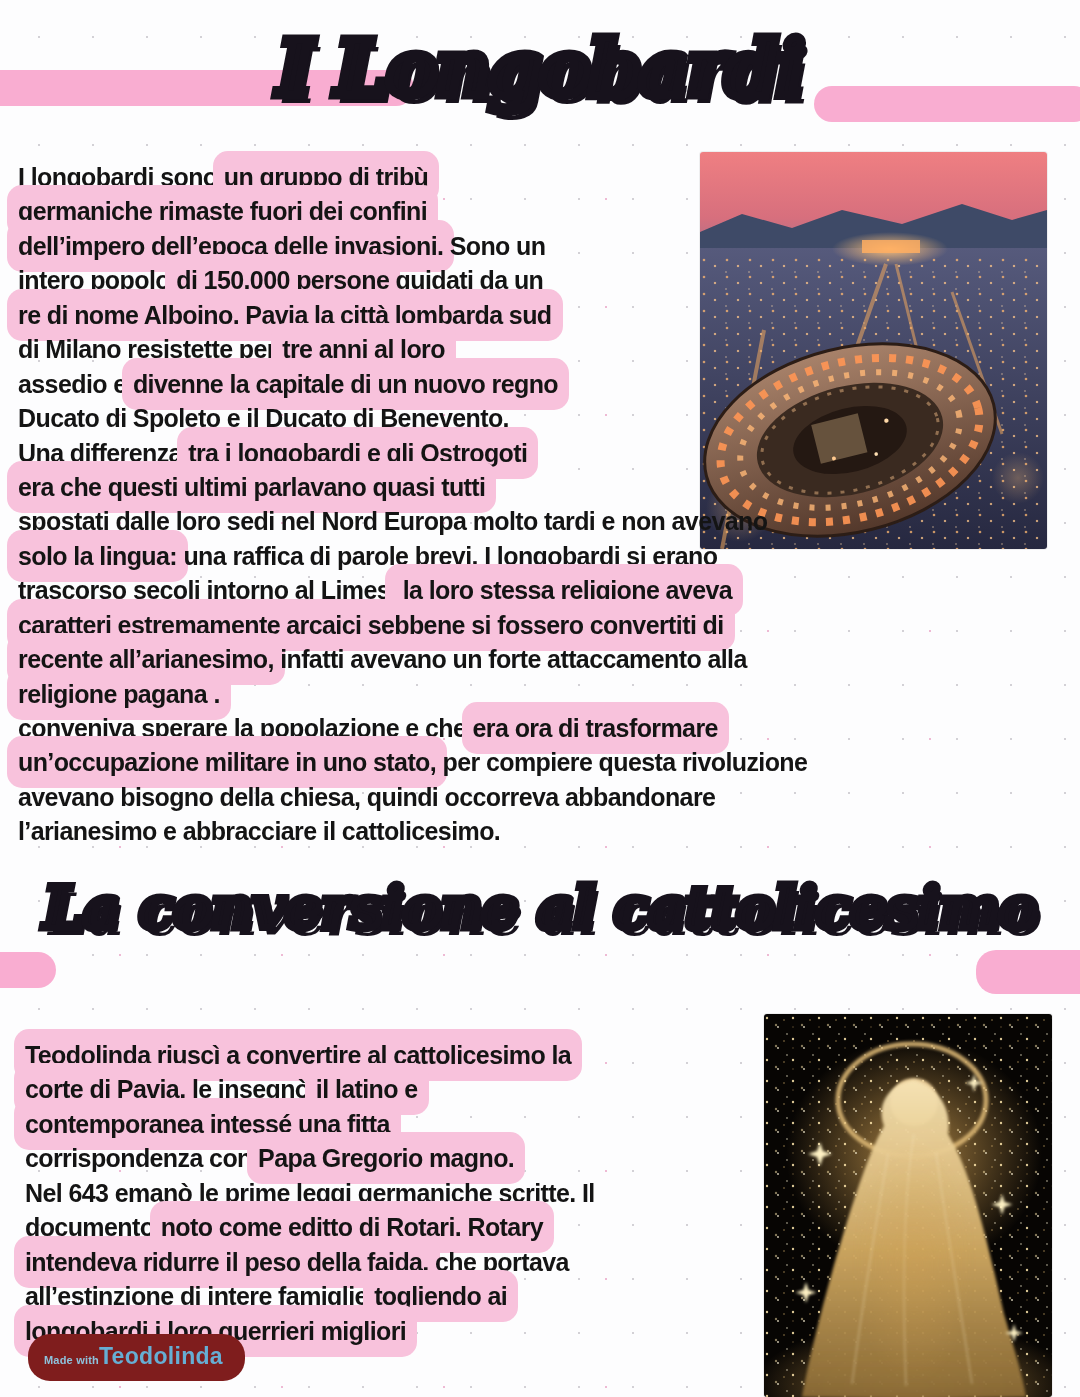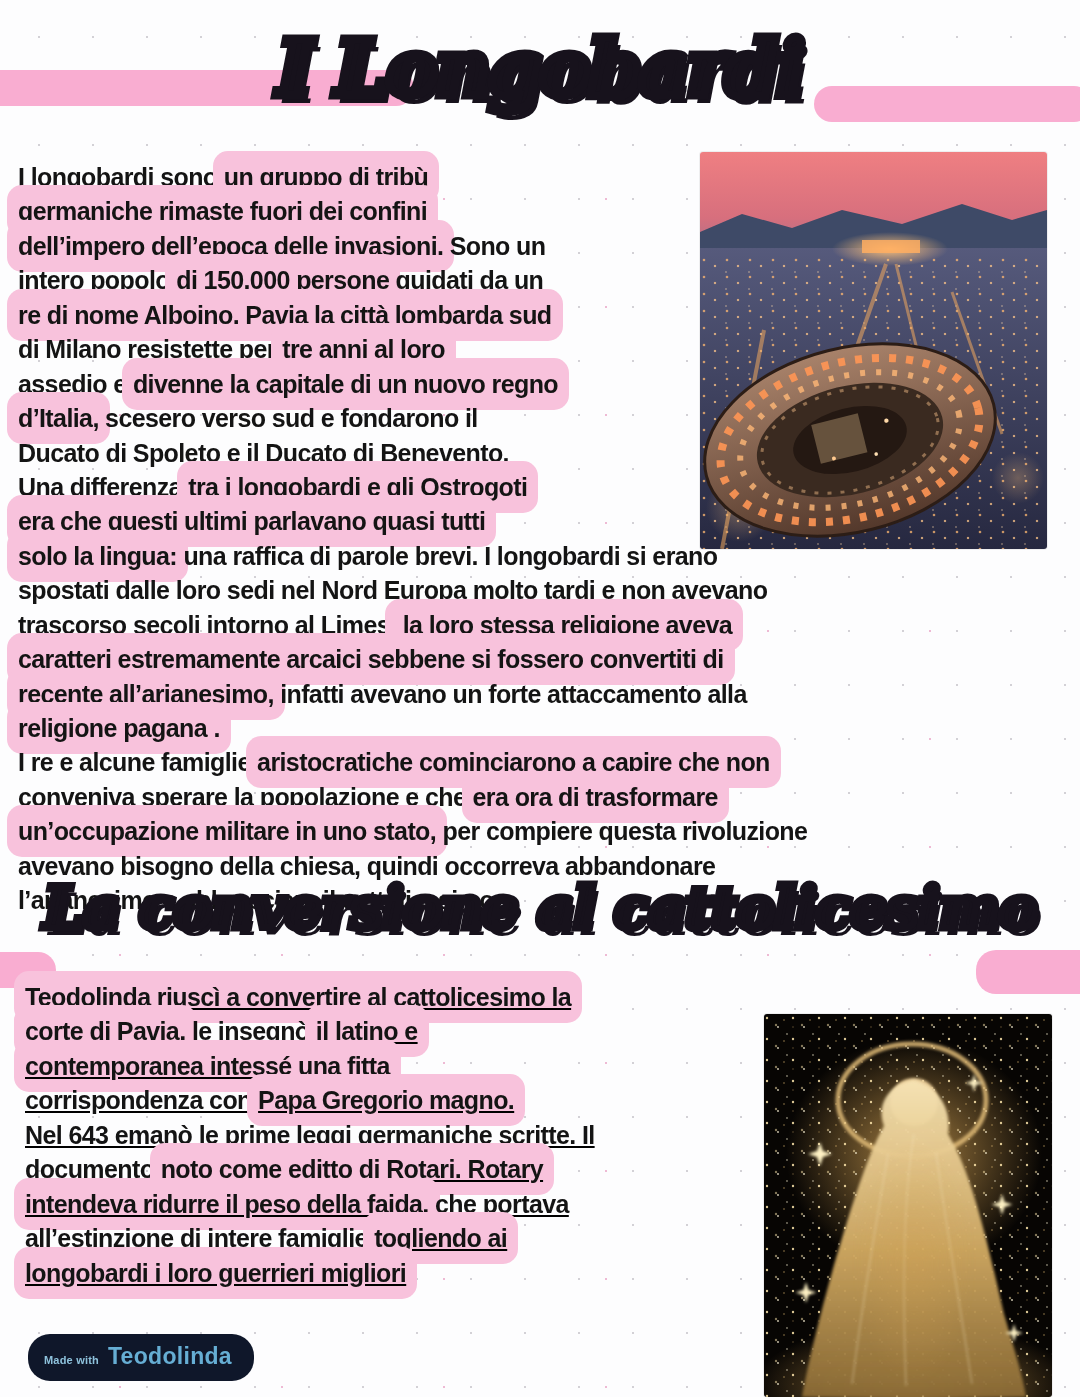--- a/index.html
+++ b/index.html
@@ -124,7 +124,6 @@
     <div class="line"><span class="hl">re di nome Alboino. Pavia la città lombarda sud</span></div>
     <div class="line"><span>di Milano resistette per </span><span class="hl">tre anni al loro</span></div>
     <div class="line"><span>assedio e </span><span class="hl">divenne la capitale di un nuovo regno</span></div>
-    <div class="line"><span class="hl">d’Italia,</span><span> scesero verso sud e fondarono il</span></div>
     <div class="line"><span>Ducato di Spoleto e il Ducato di Benevento.</span></div>
     <div class="line"><span>Una differenza </span><span class="hl">tra i longobardi e gli Ostrogoti</span></div>
     <div class="line"><span class="hl">era che questi ultimi parlavano quasi tutti</span></div>

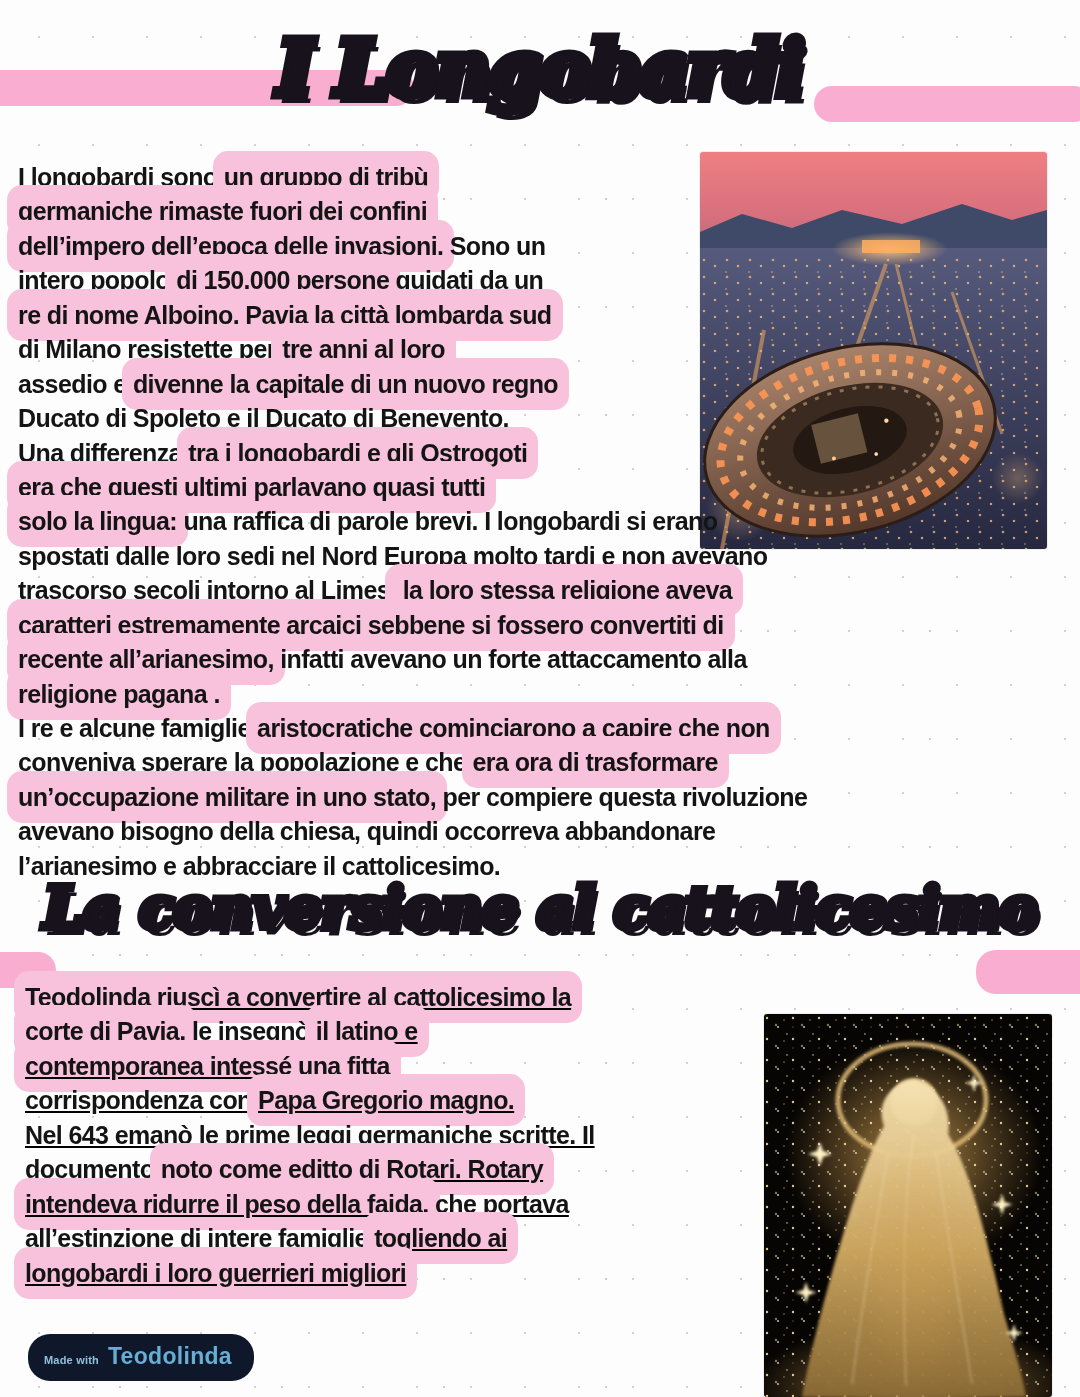--- a/index.html
+++ b/index.html
@@ -127,8 +127,8 @@
     <div class="line"><span>Ducato di Spoleto e il Ducato di Benevento.</span></div>
     <div class="line"><span>Una differenza </span><span class="hl">tra i longobardi e gli Ostrogoti</span></div>
     <div class="line"><span class="hl">era che questi ultimi parlavano quasi tutti</span></div>
+    <div class="line"><span>spostati dalle loro sedi nel Nord Europa molto tardi e non avevano</span></div>
     <div class="line"><span class="hl">solo la lingua:</span><span> una raffica di parole brevi. I longobardi si erano</span></div>
-    <div class="line"><span>spostati dalle loro sedi nel Nord Europa molto tardi e non avevano</span></div>
     <div class="line"><span>trascorso secoli intorno al Limes,</span><span class="hl"> la loro stessa religione aveva</span></div>
     <div class="line"><span class="hl">caratteri estremamente arcaici sebbene si fossero convertiti di</span></div>
     <div class="line"><span class="hl">recente all’arianesimo,</span><span> infatti avevano un forte attaccamento alla</span></div>

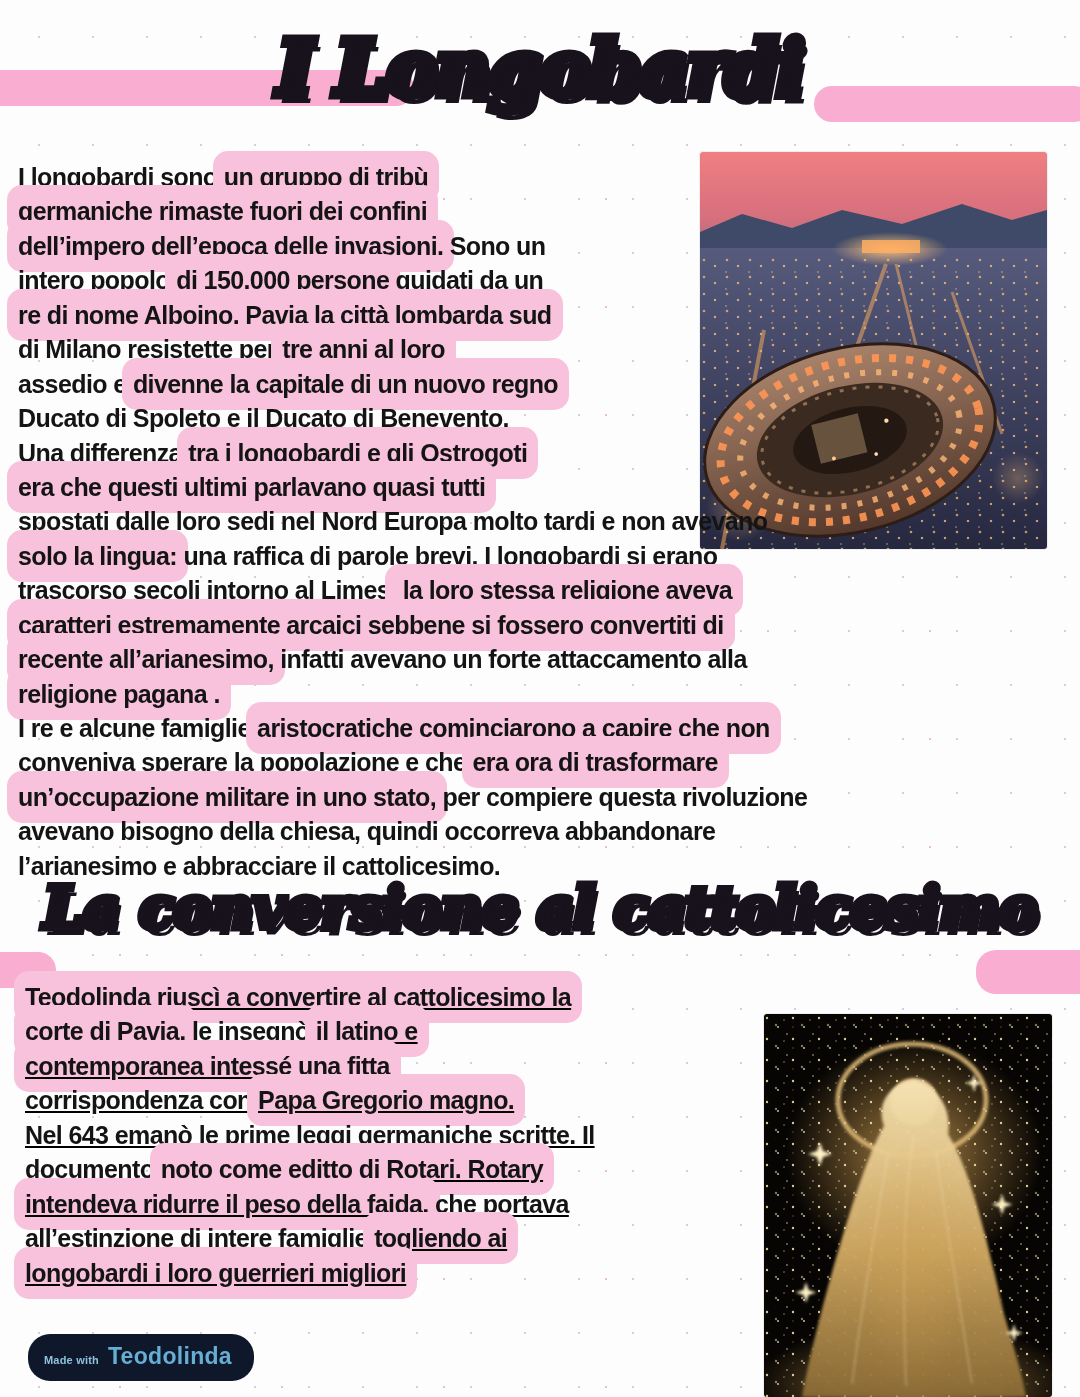--- a/index.html
+++ b/index.html
@@ -133,7 +133,6 @@
     <div class="line"><span class="hl">caratteri estremamente arcaici sebbene si fossero convertiti di</span></div>
     <div class="line"><span class="hl">recente all’arianesimo,</span><span> infatti avevano un forte attaccamento alla</span></div>
     <div class="line"><span class="hl">religione pagana .</span></div>
-    <div class="line"><span>I re e alcune famiglie </span><span class="hl">aristocratiche cominciarono a capire che non</span></div>
     <div class="line"><span>conveniva sperare la popolazione e che </span><span class="hl">era ora di trasformare</span></div>
     <div class="line"><span class="hl">un’occupazione militare in uno stato,</span><span> per compiere questa rivoluzione</span></div>
     <div class="line"><span>avevano bisogno della chiesa, quindi occorreva abbandonare</span></div>

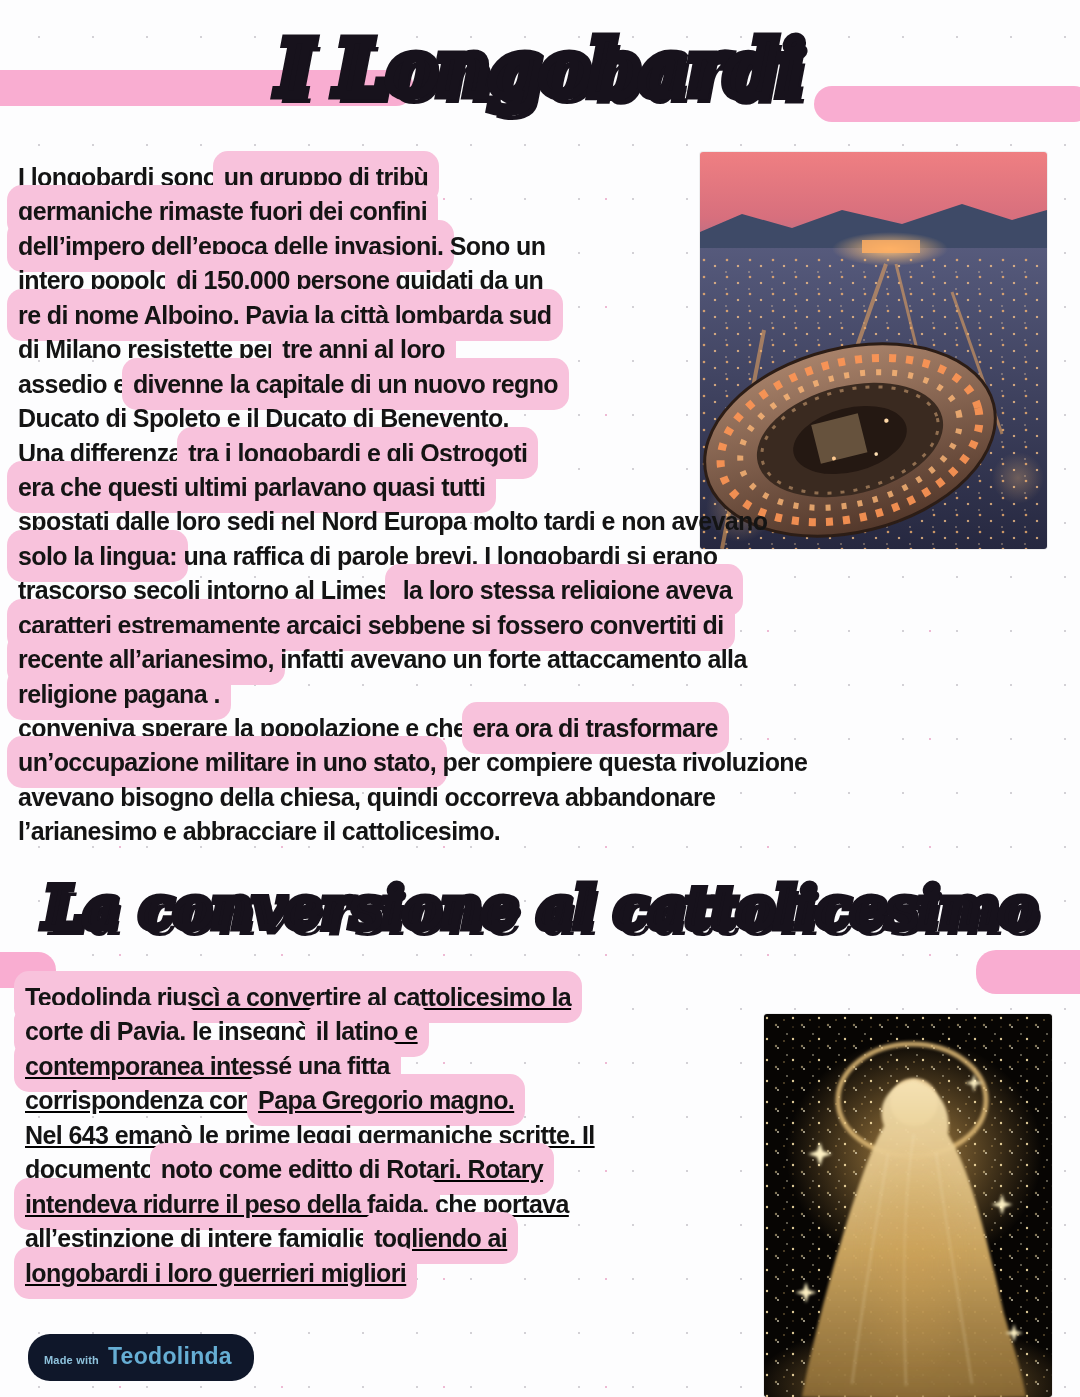--- a/index.html
+++ b/index.html
@@ -193,7 +193,7 @@
   </svg>
 </div>
 
-<div class="textblock" style="left:25px;top:980px;text-decoration:underline;">
+<div class="textblock" style="left:25px;top:1038px;">
     <div class="line"><span class="hl">Teodolinda riuscì a convertire al cattolicesimo la</span></div>
     <div class="line"><span class="hl">corte di Pavia,</span><span> le insegnò </span><span class="hl">il latino e</span></div>
     <div class="line"><span class="hl">contemporanea intessé una fitta</span></div>

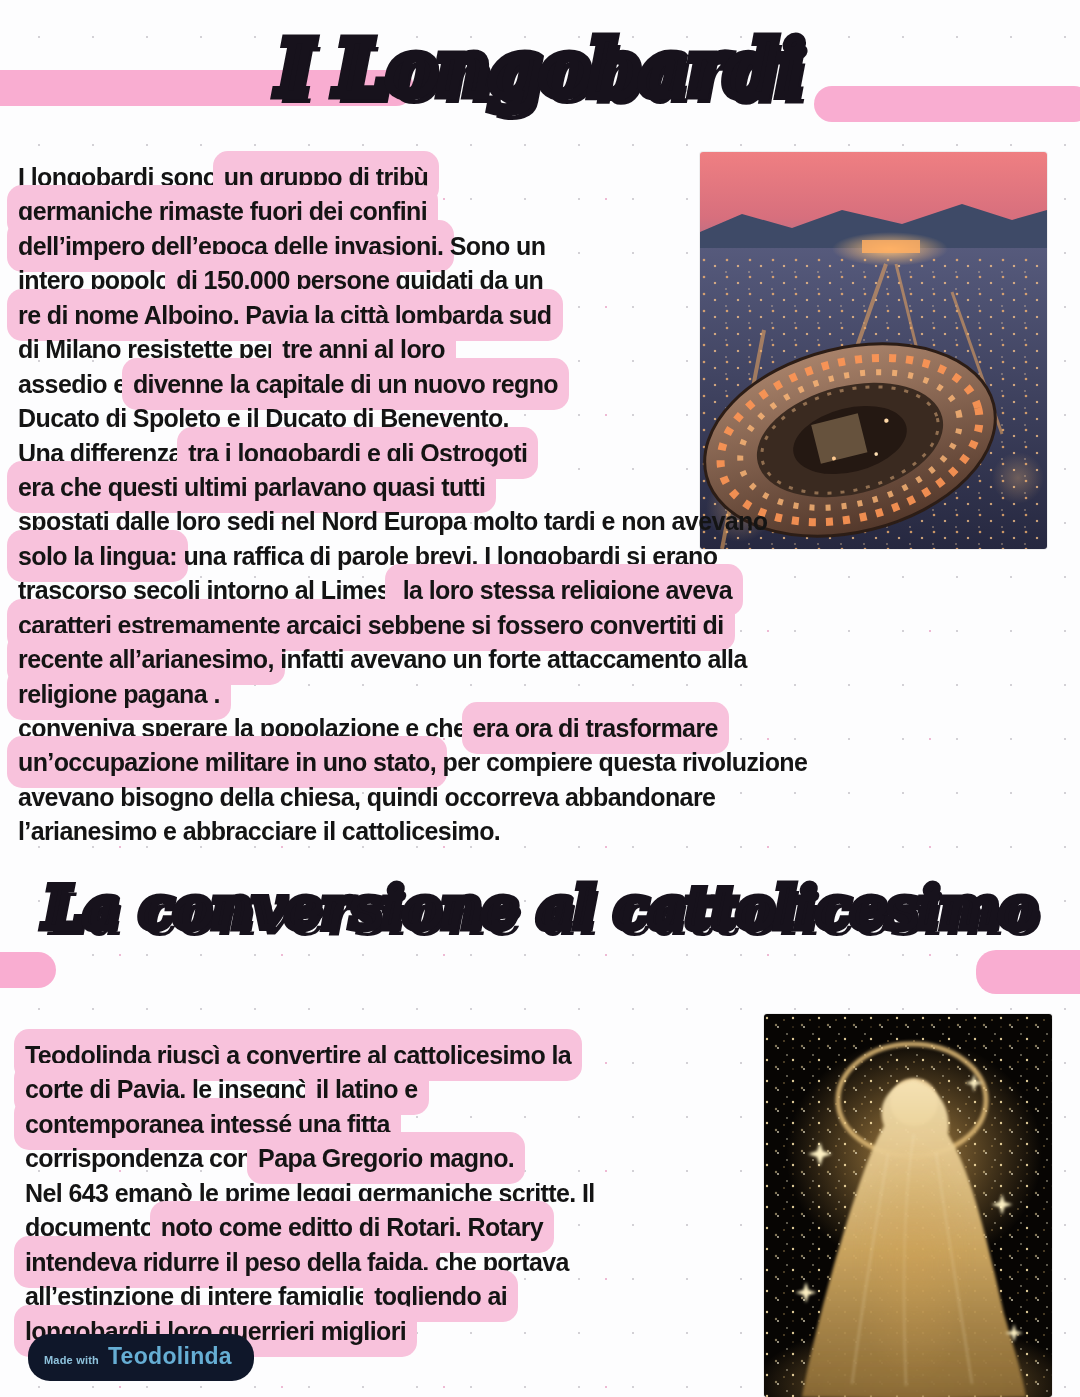--- a/index.html
+++ b/index.html
@@ -46,8 +46,8 @@
   .photo{position:absolute;border-radius:3px;overflow:hidden;z-index:1;box-shadow:0 0 0 1px rgba(0,0,0,.06);}
   .wm{
     position:absolute;left:28px;top:1334px;z-index:2;
-    background:#0f172a;border-radius:22px;padding:9px 22px 11px 16px;
-    display:flex;align-items:baseline;gap:9px;justify-content:flex-end;
+    background:#7f1d1d;border-radius:22px;padding:9px 22px 11px 16px;
+    display:flex;align-items:baseline;justify-content:flex-end;
   }
   .wm-small{font-size:11px;font-weight:700;color:#8ec2dc;letter-spacing:.2px;}
   .wm-brand{font-size:23px;font-weight:700;color:#66aed4;letter-spacing:.3px;}

